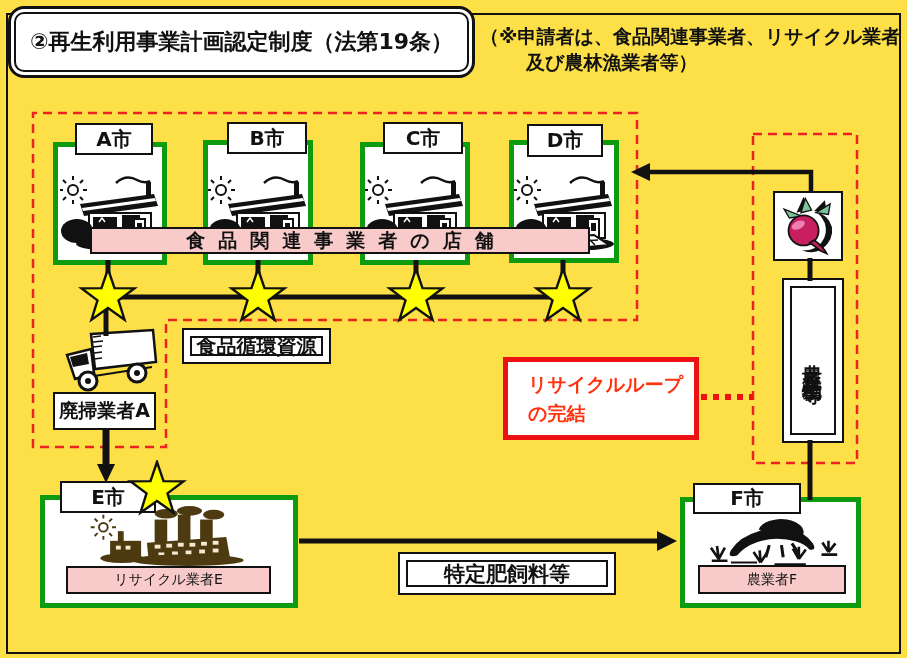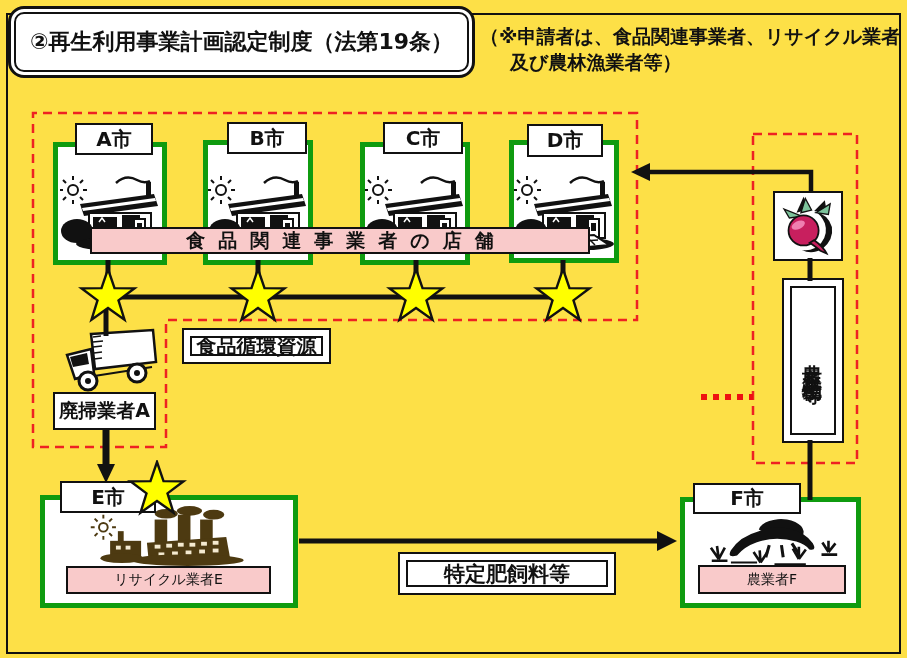--- a/index.html
+++ b/index.html
@@ -20,7 +20,7 @@
   .title-text{font-size:22px;font-weight:bold;white-space:nowrap;}
 
   .top-note{left:480px;top:24px;width:425px;font-size:19px;font-weight:bold;line-height:1.35;z-index:5;}
-  .top-note .l2{margin-left:30px;}
+  .top-note .l2{margin-left:46px;}
 
   .green-box{border:5px solid var(--green);background:#fff;z-index:2;}
   .city-label{border:2px solid var(--ink);background:#fff;display:flex;align-items:center;

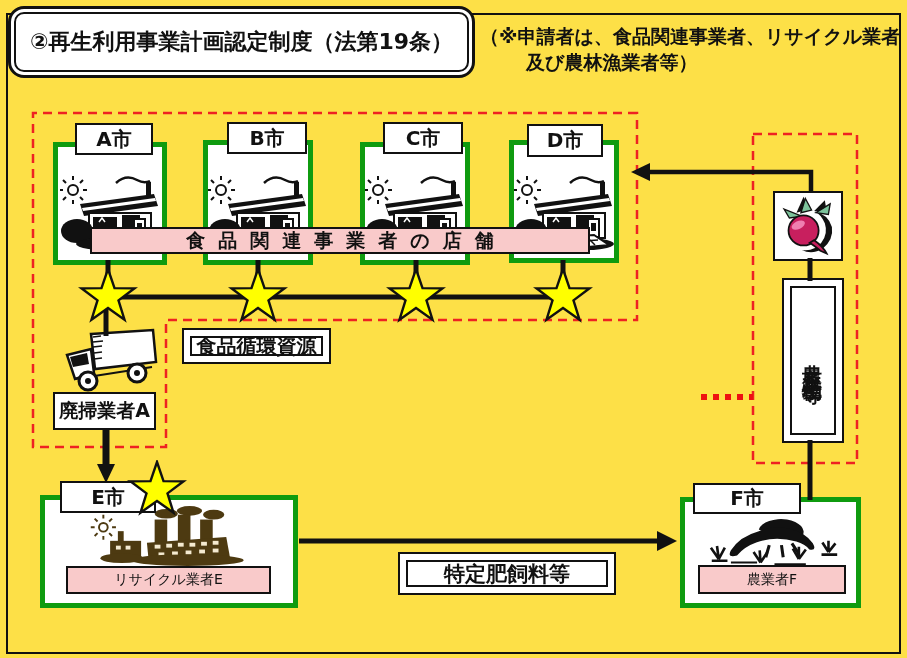--- a/index.html
+++ b/index.html
@@ -146,6 +146,10 @@
     <div class="dbl-inner" style="font-size:20px">食品循環資源</div>
   </div>
 
+  <div class="abs loop-box">
+    <div>リサイクルループ</div>
+    <div>の完結</div>
+  </div>
 
   <div class="abs plain-box" style="left:773px;top:191px;width:70px;height:70px">
     <svg width="62" height="62" viewBox="0 0 66 70">

